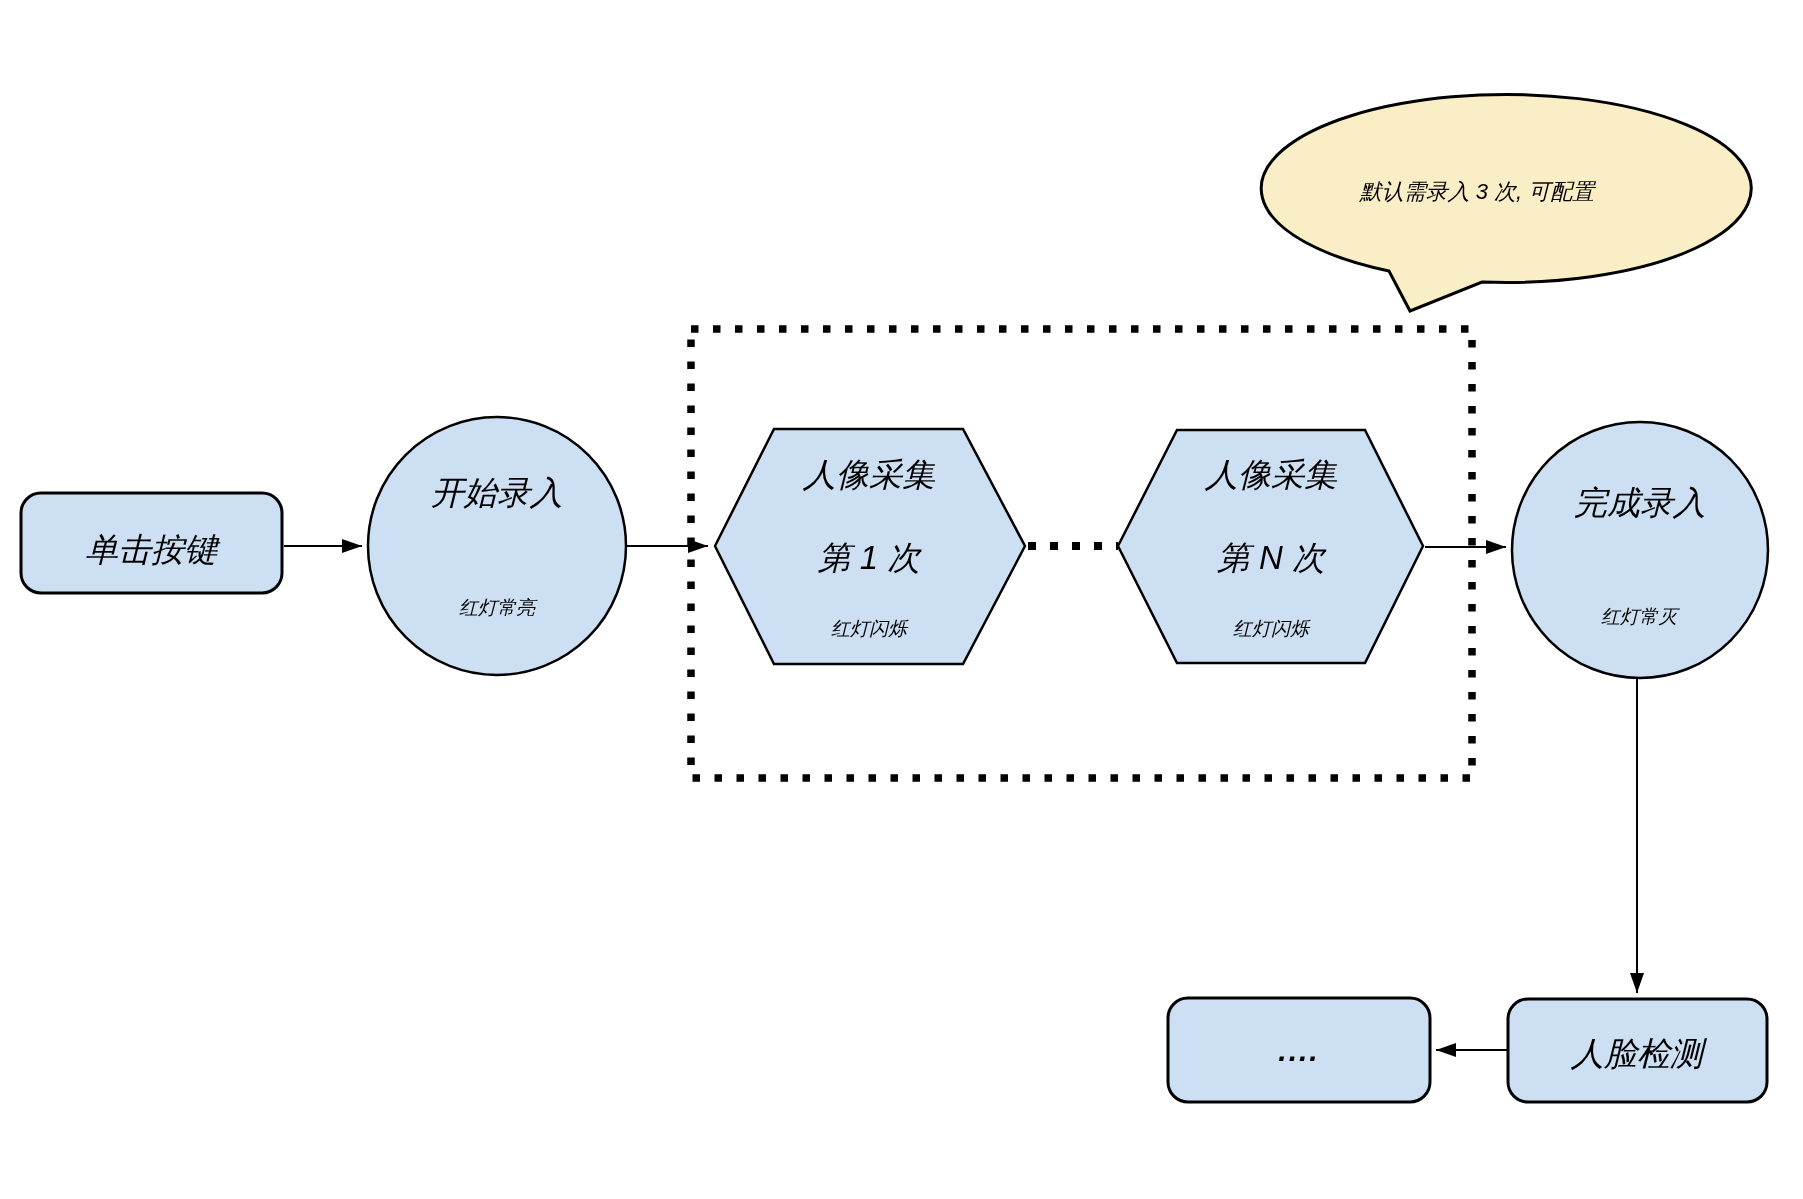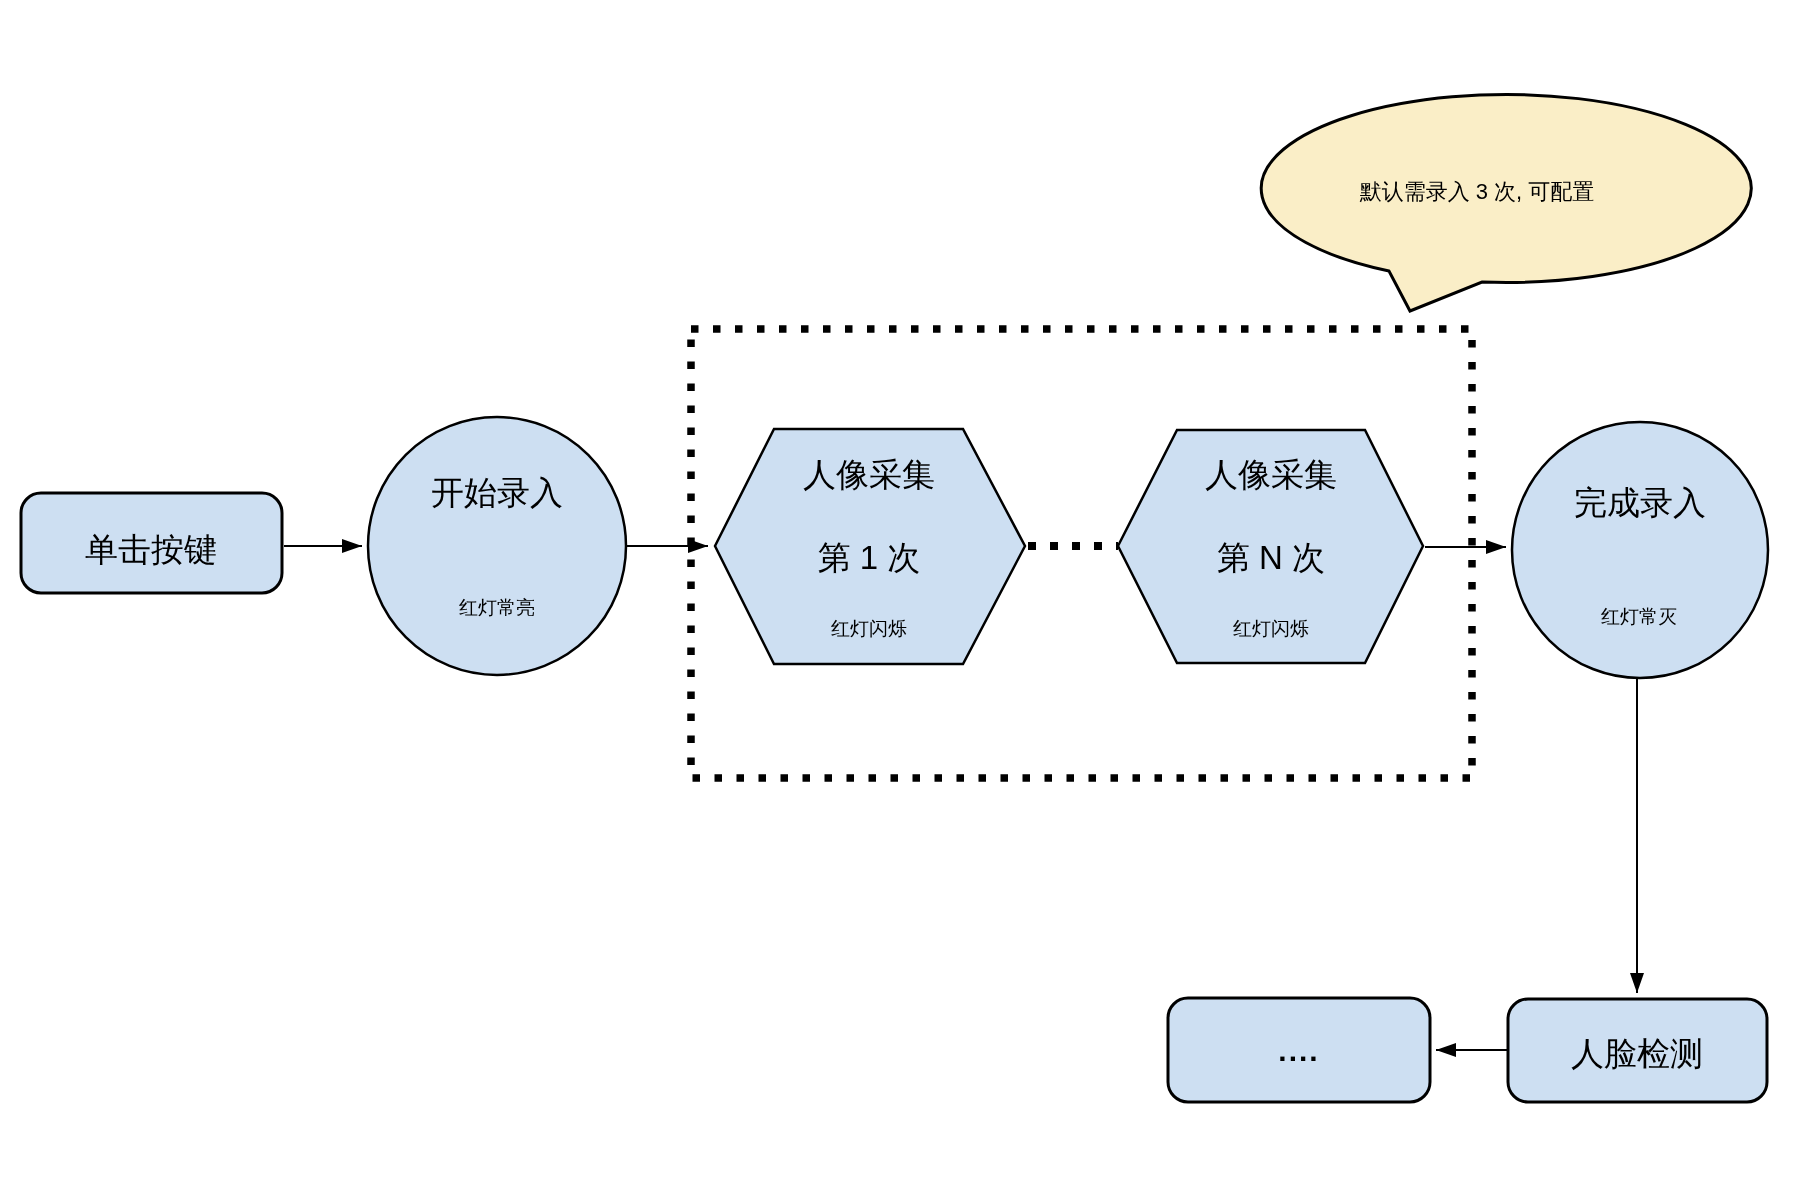--- a/index.html
+++ b/index.html
@@ -15,6 +15,7 @@
     height: 1199px;
     position: relative;
     font-family: "Liberation Sans", "DejaVu Sans", sans-serif;
+    font-style: italic;
   }
   svg {
     display: block;

